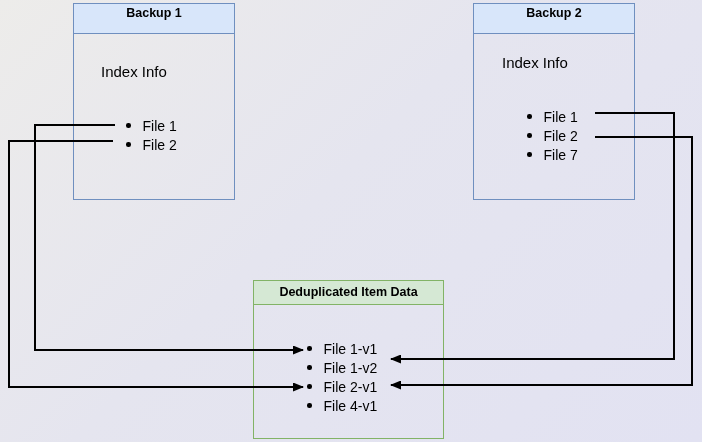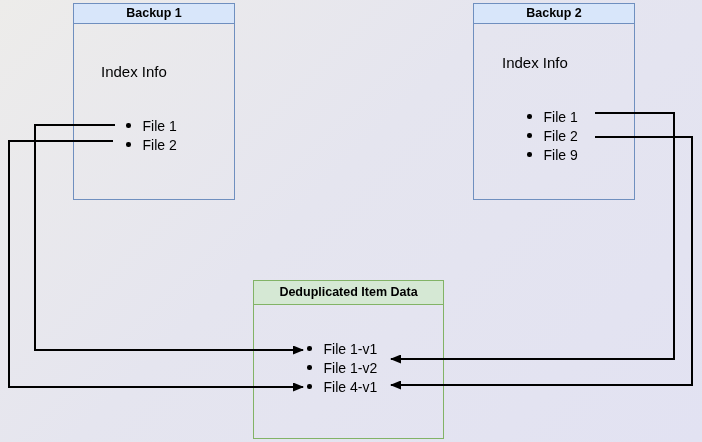--- a/index.html
+++ b/index.html
@@ -29,7 +29,7 @@
     font-weight: bold;
     font-size: 12.5px;
   }
-  .backup .node-header { height: 20px; line-height: 18px; }
+  .backup .node-header { height: 30px; line-height: 18px; }
   .dedup  .node-header { height: 24px; line-height: 22px; }
   #box-backup1 { left: 73px;  top: 3px;   width: 162px; height: 197px; }
   #box-backup2 { left: 473px; top: 3px;   width: 162px; height: 197px; }

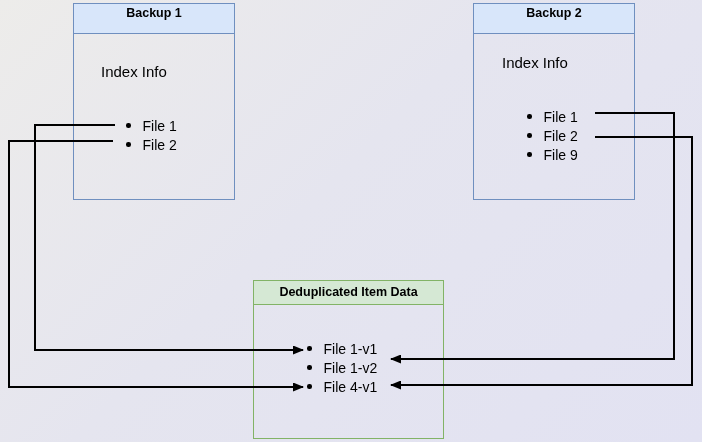--- a/index.html
+++ b/index.html
@@ -107,7 +107,7 @@
       </div>
       <div class="item-row">
         <span class="bullet"></span>
-        <span>File 9</span>
+        <span>File 7</span>
       </div>
     </div>
   </div>

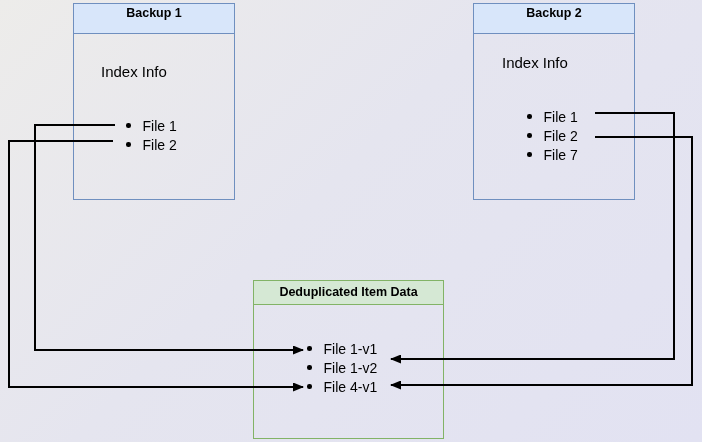--- a/index.html
+++ b/index.html
@@ -127,6 +127,10 @@
       </div>
       <div class="item-row">
         <span class="bullet"></span>
+        <span>File 2-v1</span>
+      </div>
+      <div class="item-row">
+        <span class="bullet"></span>
         <span>File 4-v1</span>
       </div>
     </div>

